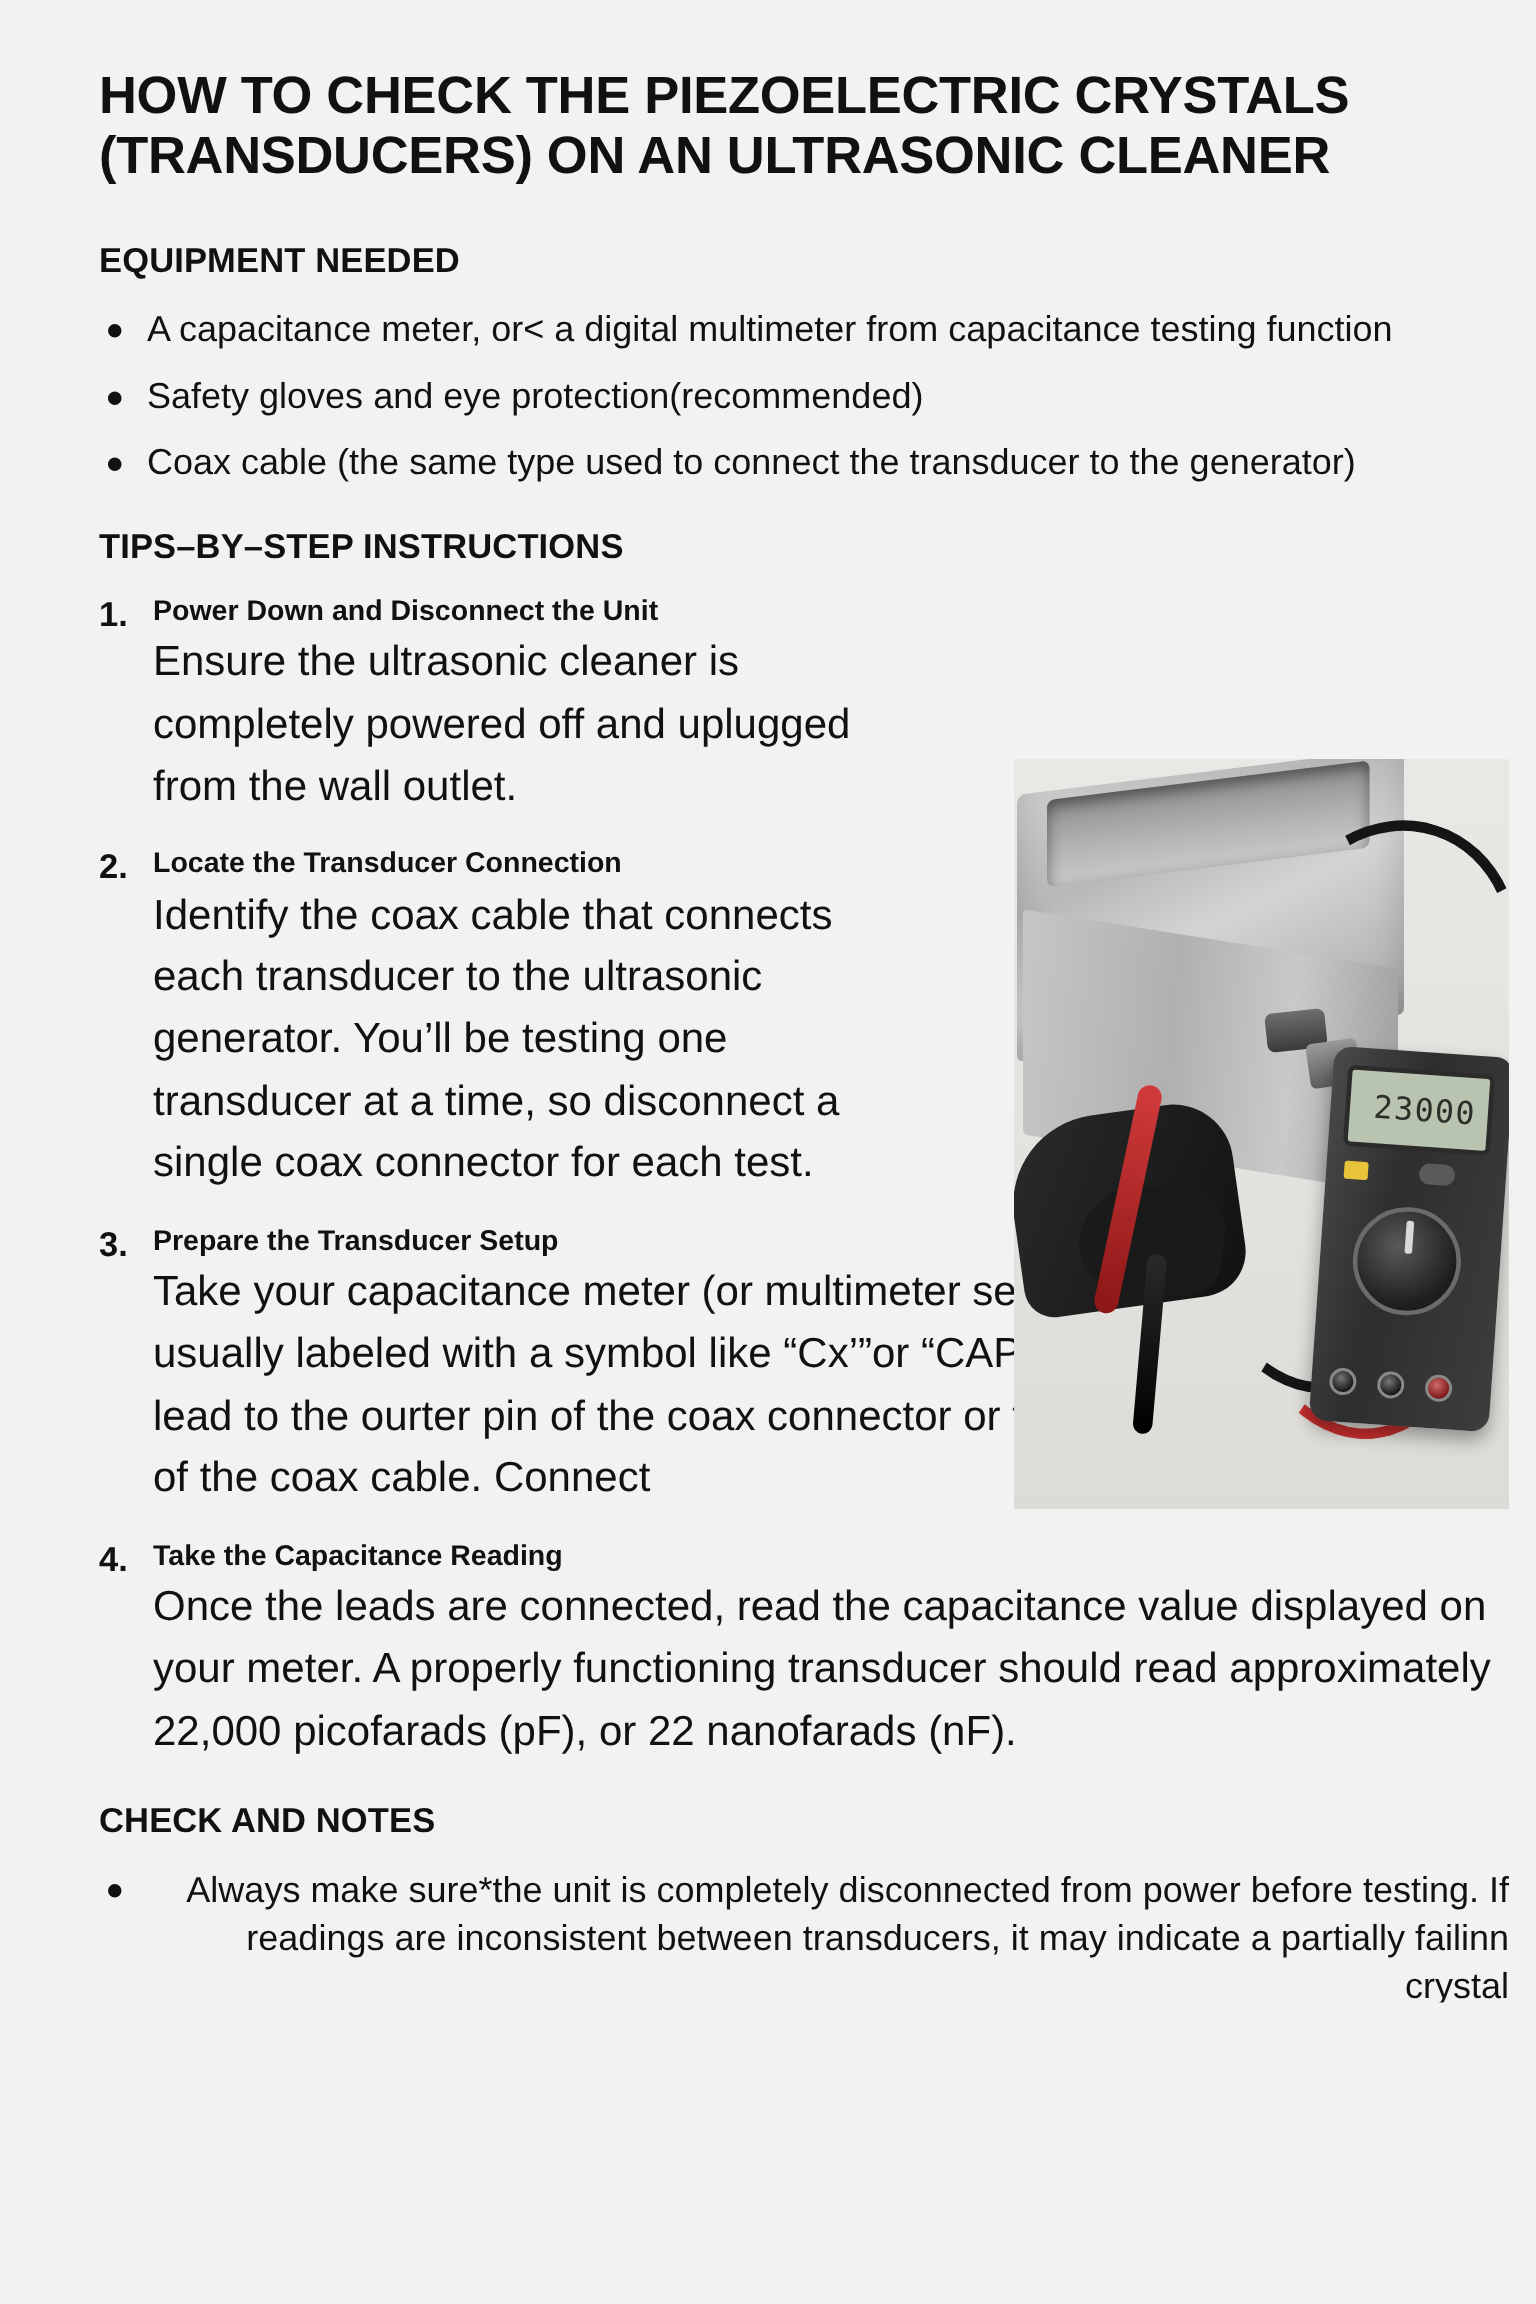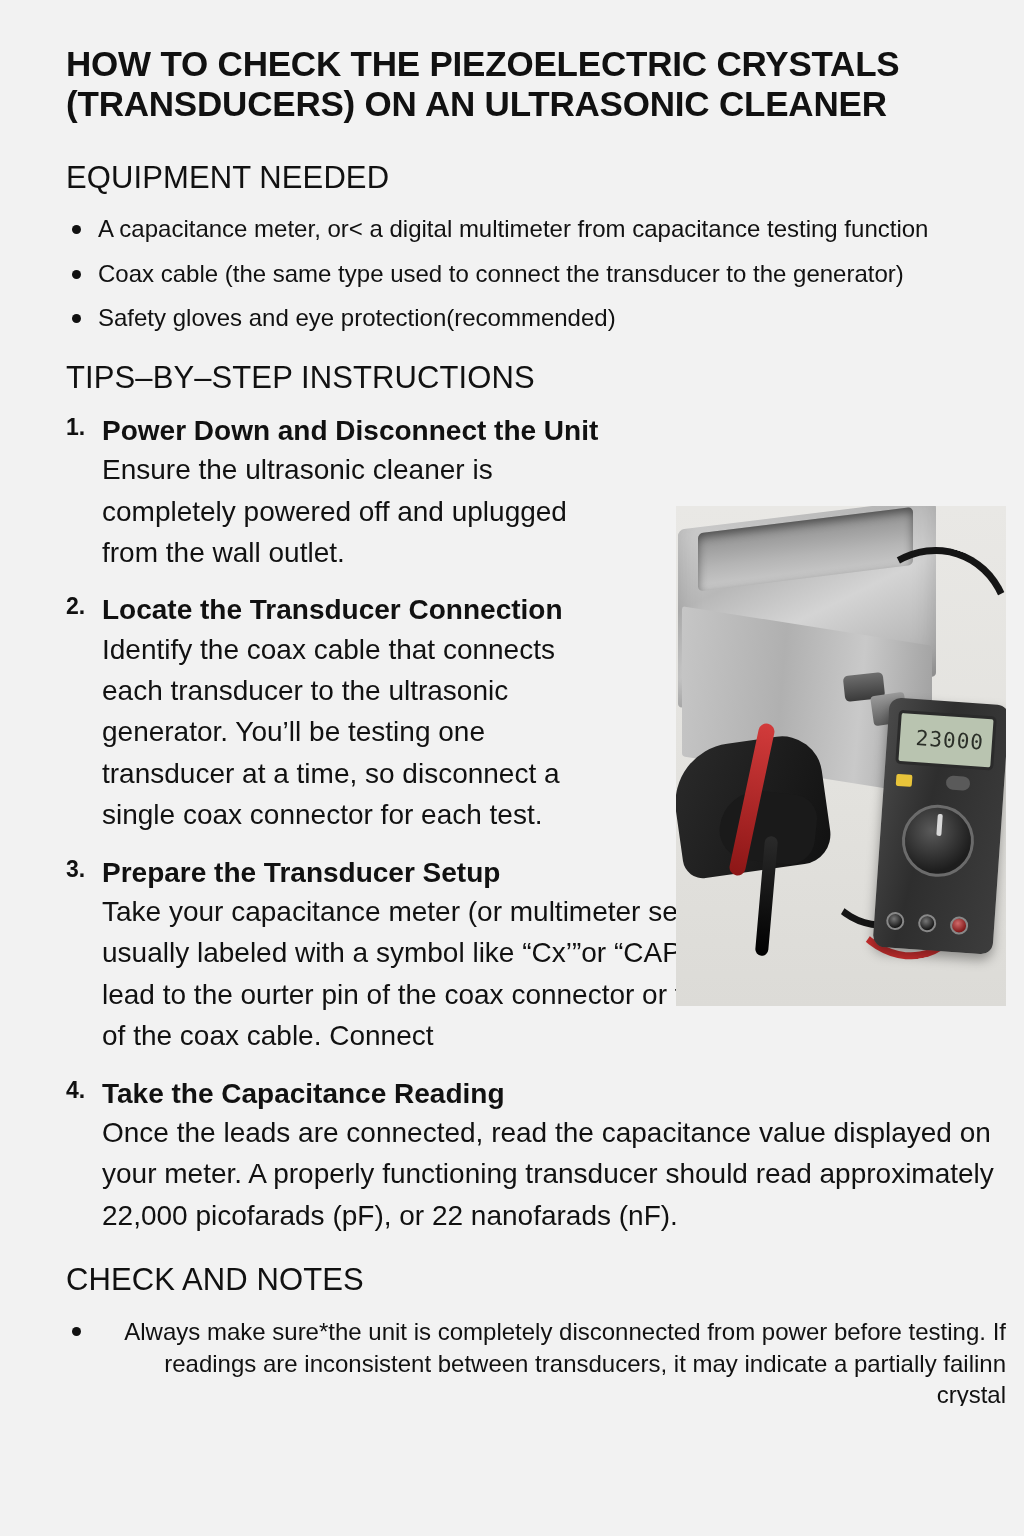--- a/index.html
+++ b/index.html
@@ -39,8 +39,8 @@
     text-transform: uppercase;
   }
   h2.section-heading {
-    font-size: 31px;
-    font-weight: normal;
+    font-size: 23px;
+    font-weight: bold;
     margin: 0 0 18px 0;
     letter-spacing: 0.1px;
   }

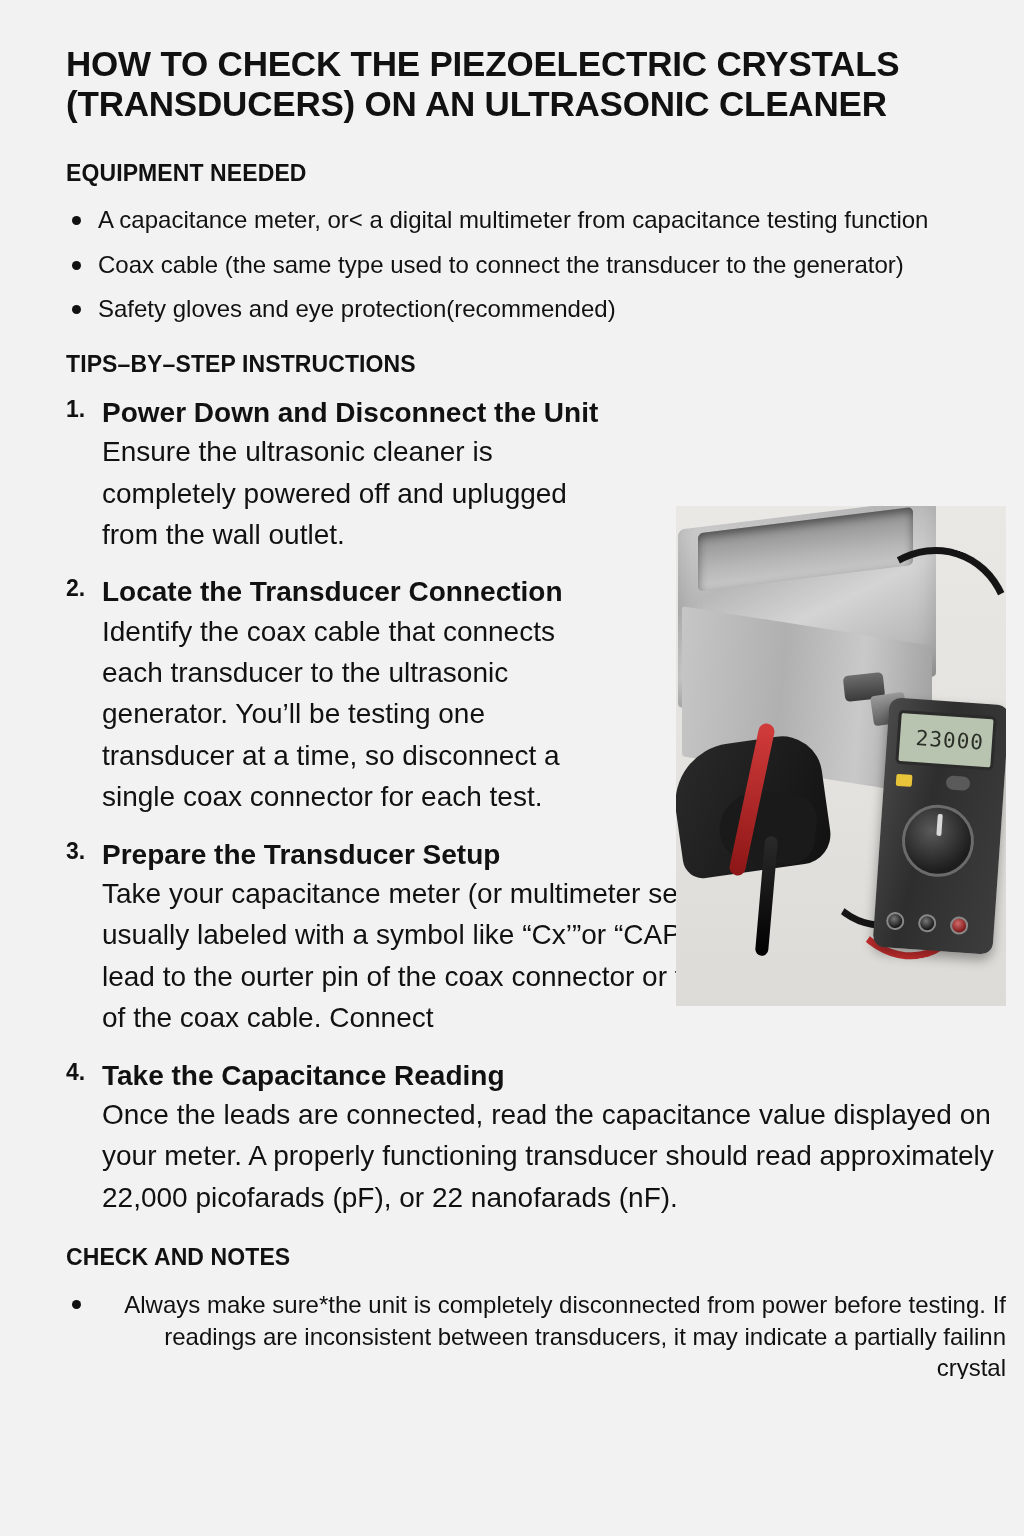--- a/index.html
+++ b/index.html
@@ -338,8 +338,8 @@
     <h2 class="section-heading">EQUIPMENT NEEDED</h2>
     <ul class="bullets">
       <li><span class="dot"></span><span>A capacitance meter, or˂ a digital multimeter from capacitance testing function</span></li>
+      <li><span class="dot"></span><span>Safety gloves and eye protection(recommended)</span></li>
       <li><span class="dot"></span><span>Coax cable (the same type used to connect the transducer to the generator)</span></li>
-      <li><span class="dot"></span><span>Safety gloves and eye protection(recommended)</span></li>
     </ul>
 
     <h2 class="section-heading">TIPS–BY–STEP INSTRUCTIONS</h2>

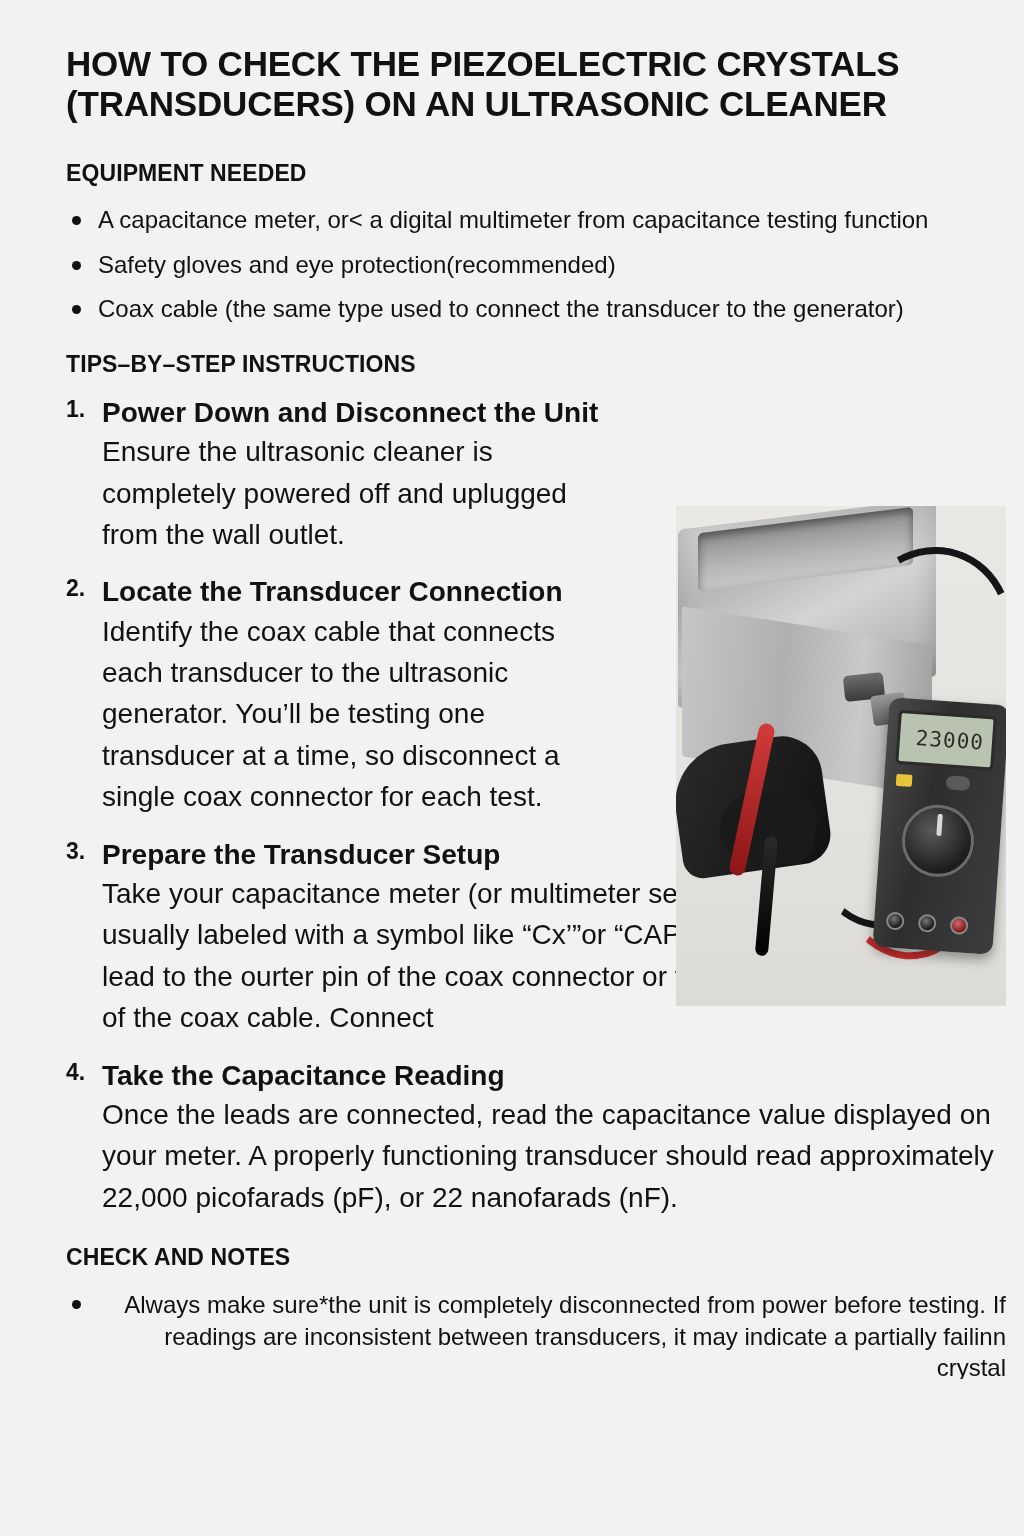--- a/index.html
+++ b/index.html
@@ -83,7 +83,7 @@
     font-weight: bold;
   }
   .step .step-title {
-    font-size: 28px;
+    font-size: 19px;
     font-weight: bold;
     line-height: 1.22;
     display: block;

